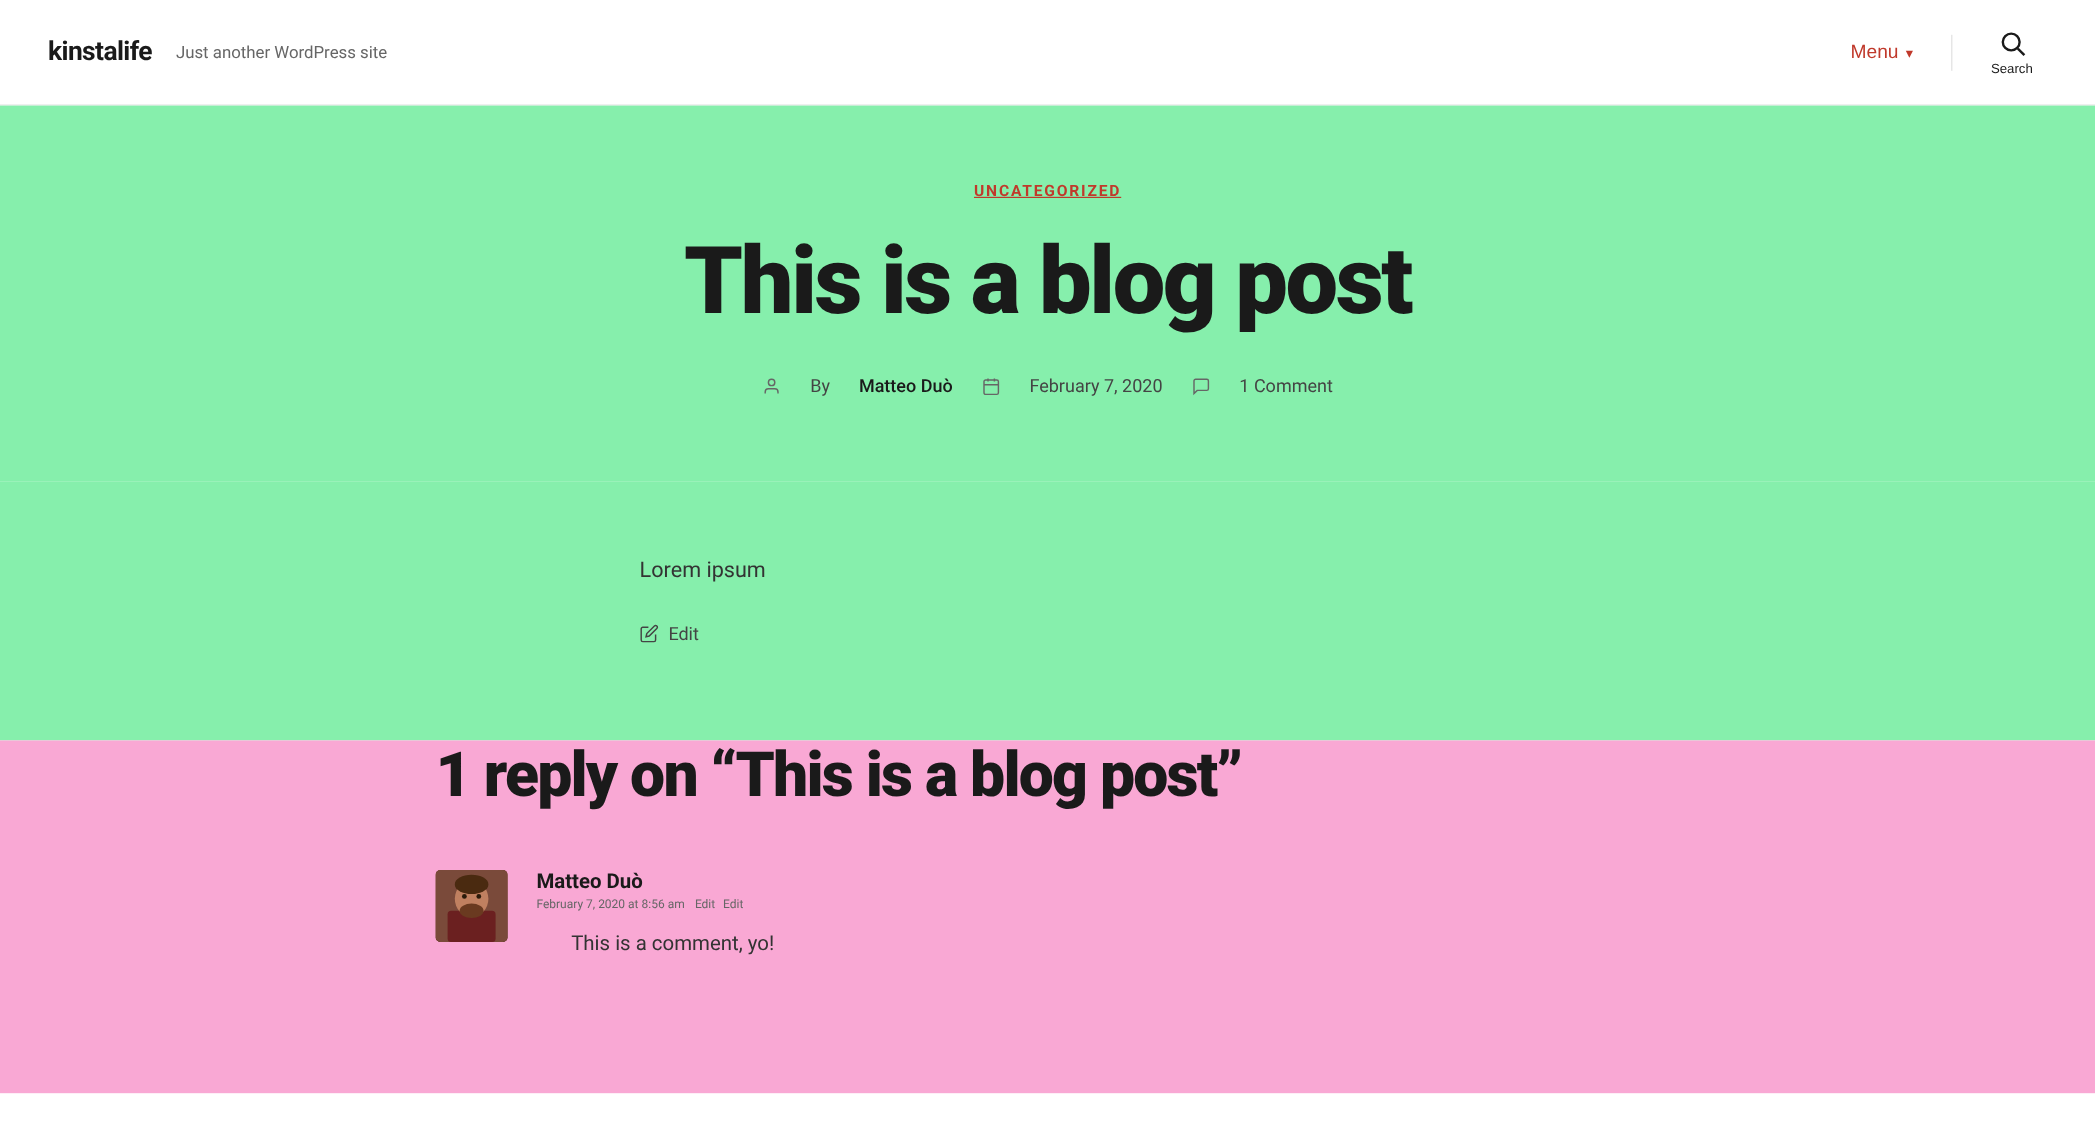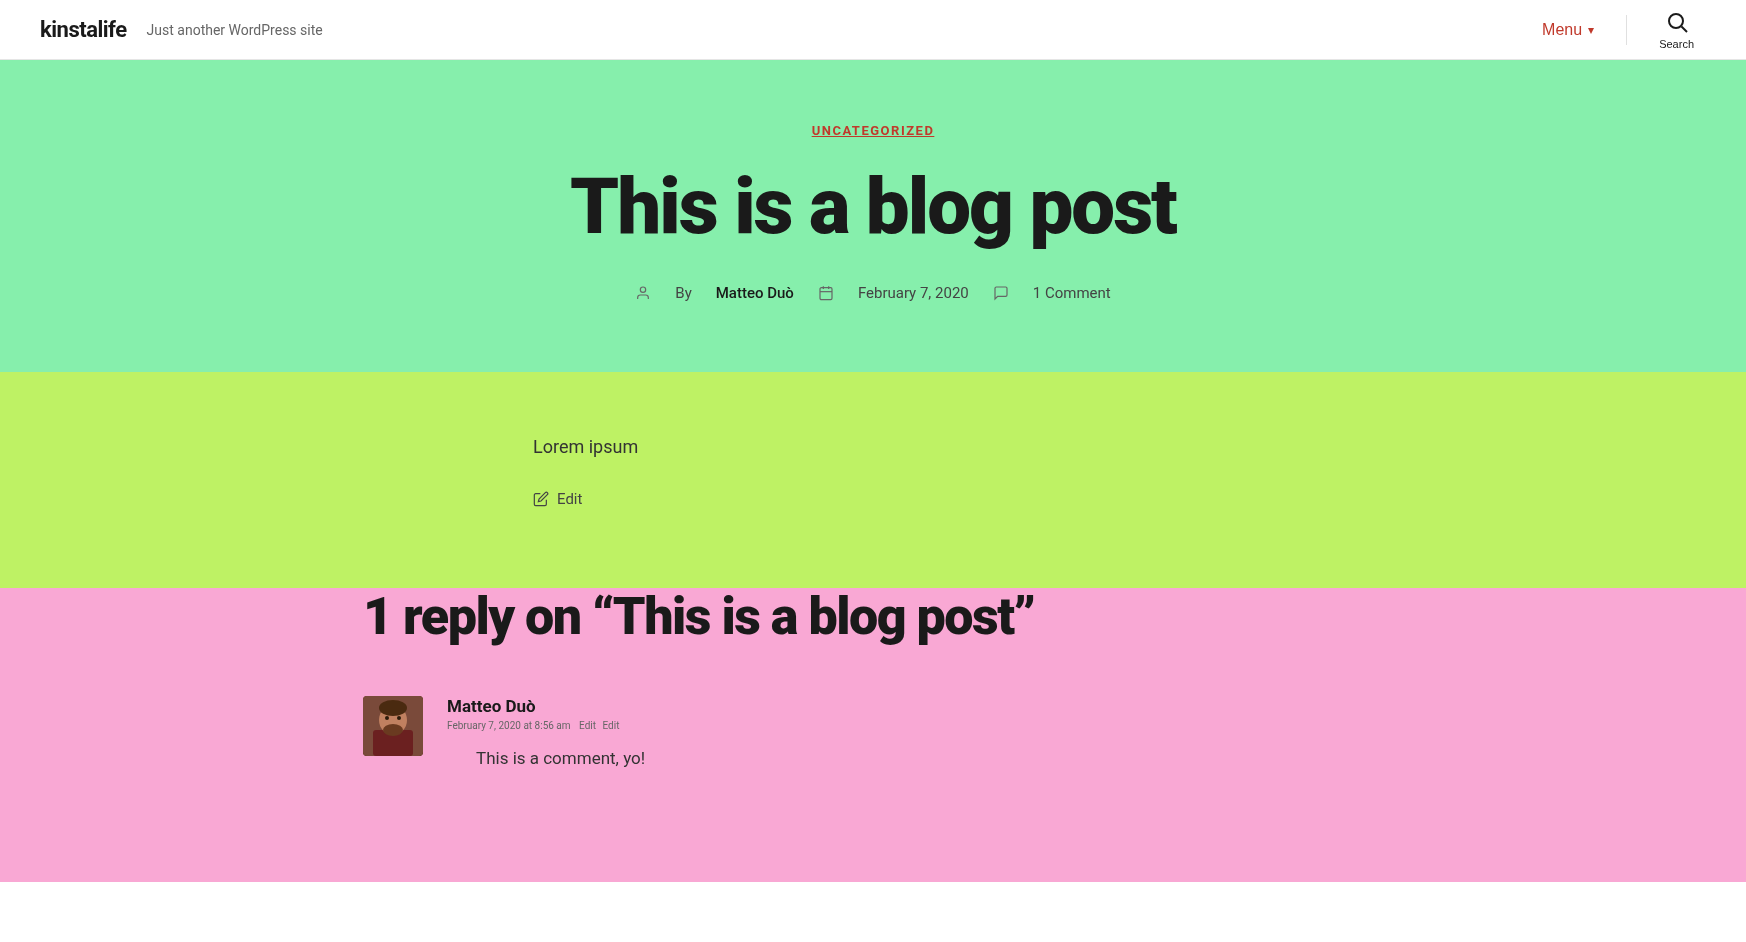--- a/index.html
+++ b/index.html
@@ -22,7 +22,7 @@
       align-items: center;
       justify-content: space-between;
       padding: 0 40px;
-      height: 60px;
+      height: 88px;
       border-bottom: 1px solid #e5e5e5;
       background: #fff;
     }

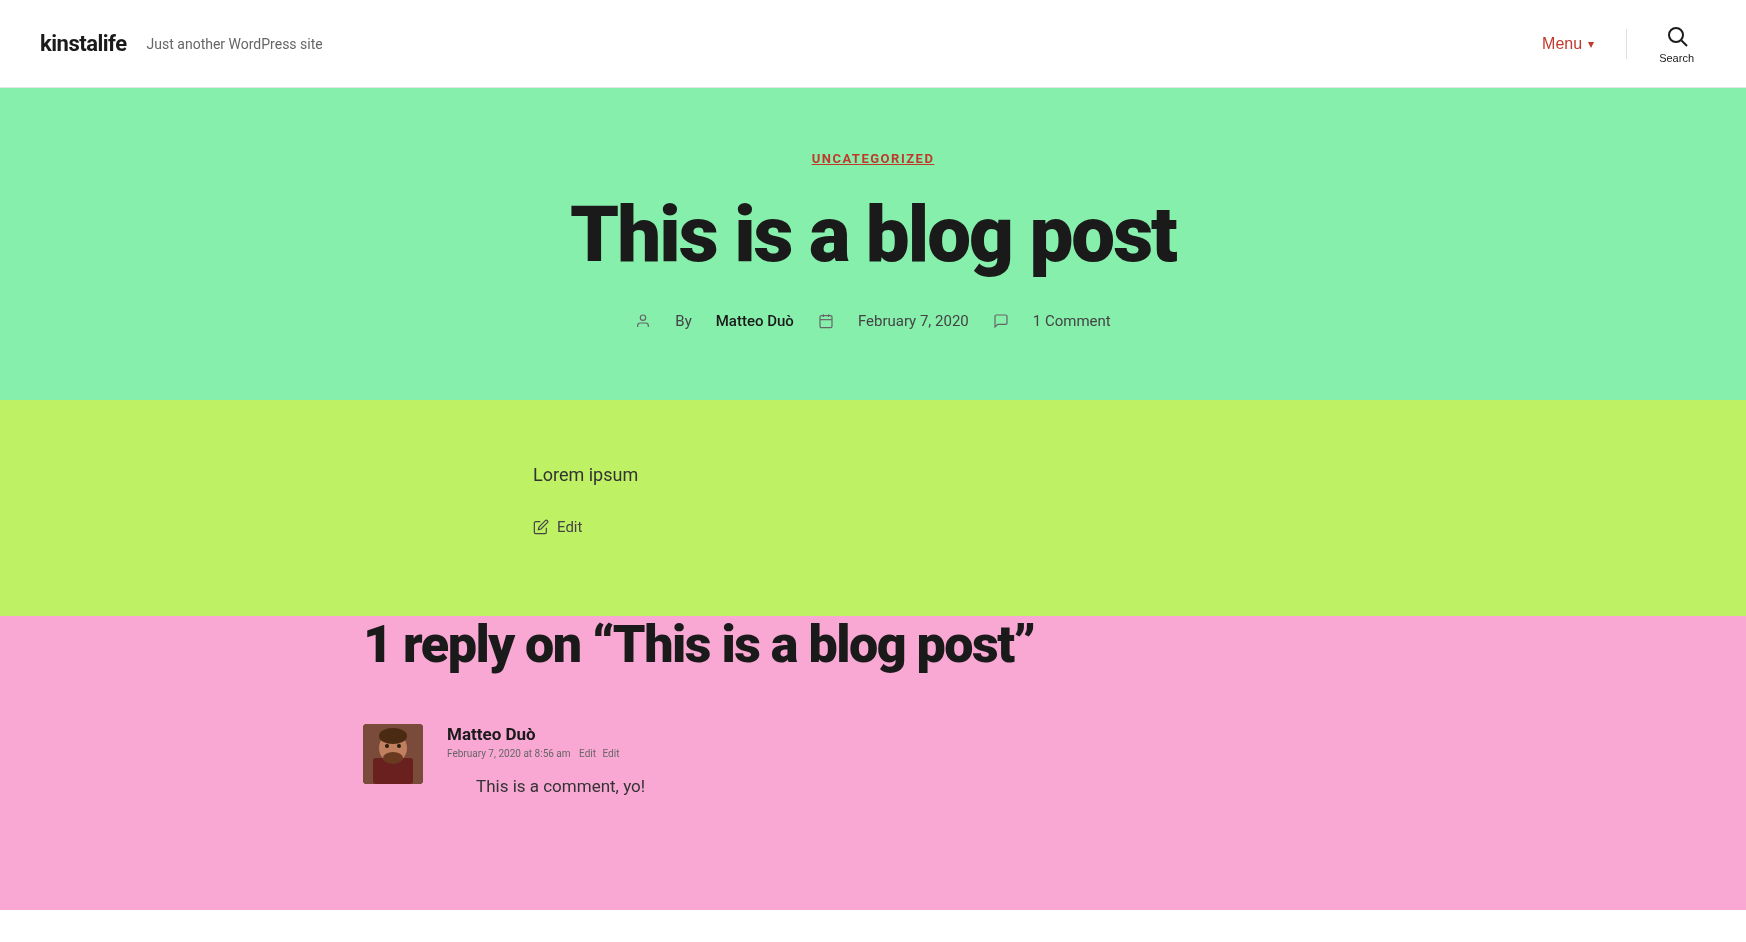--- a/index.html
+++ b/index.html
@@ -149,7 +149,7 @@
 
     
     .content-section {
-      background: #bef264;
+      background: #86efac;
       padding: 60px 0 80px;
     }
 

